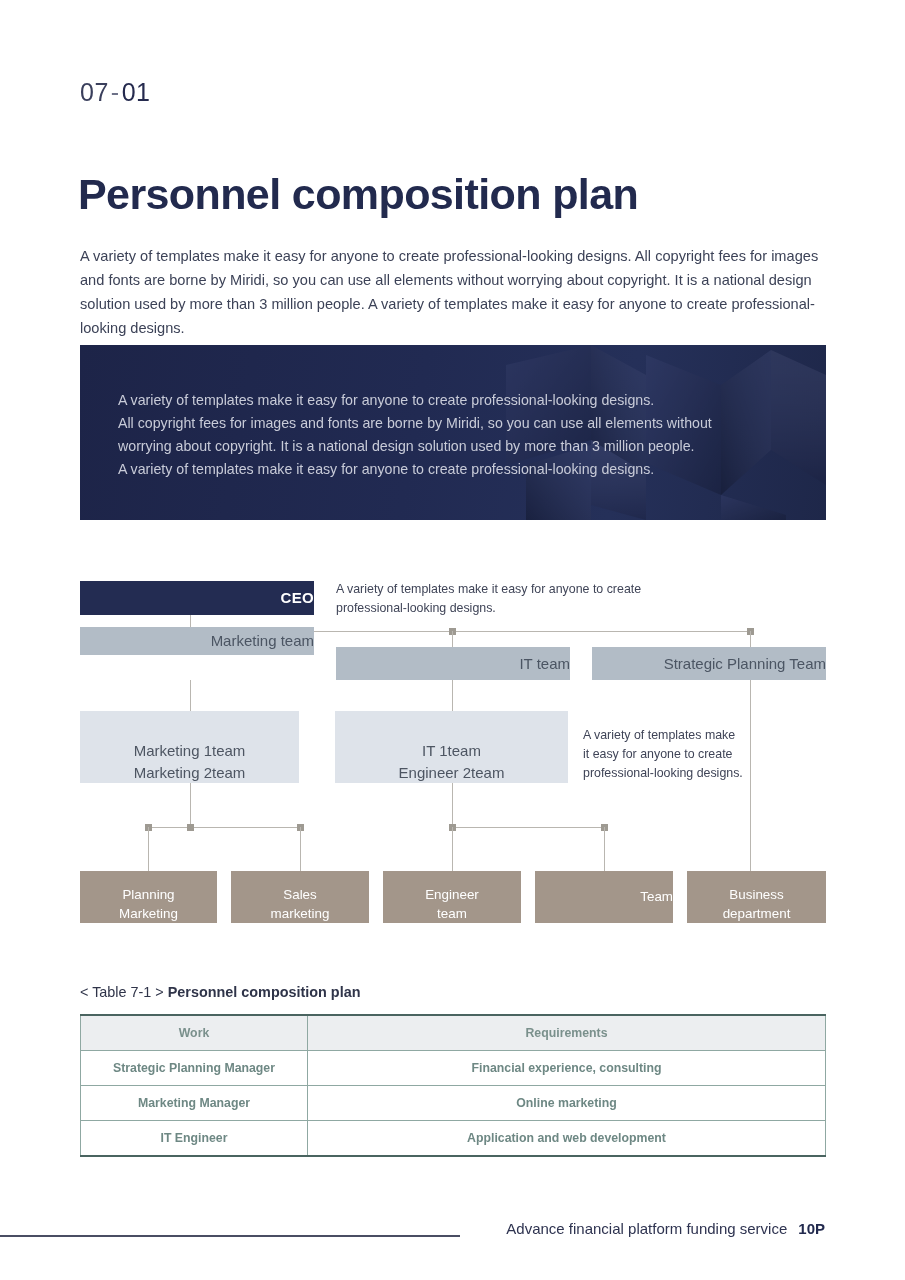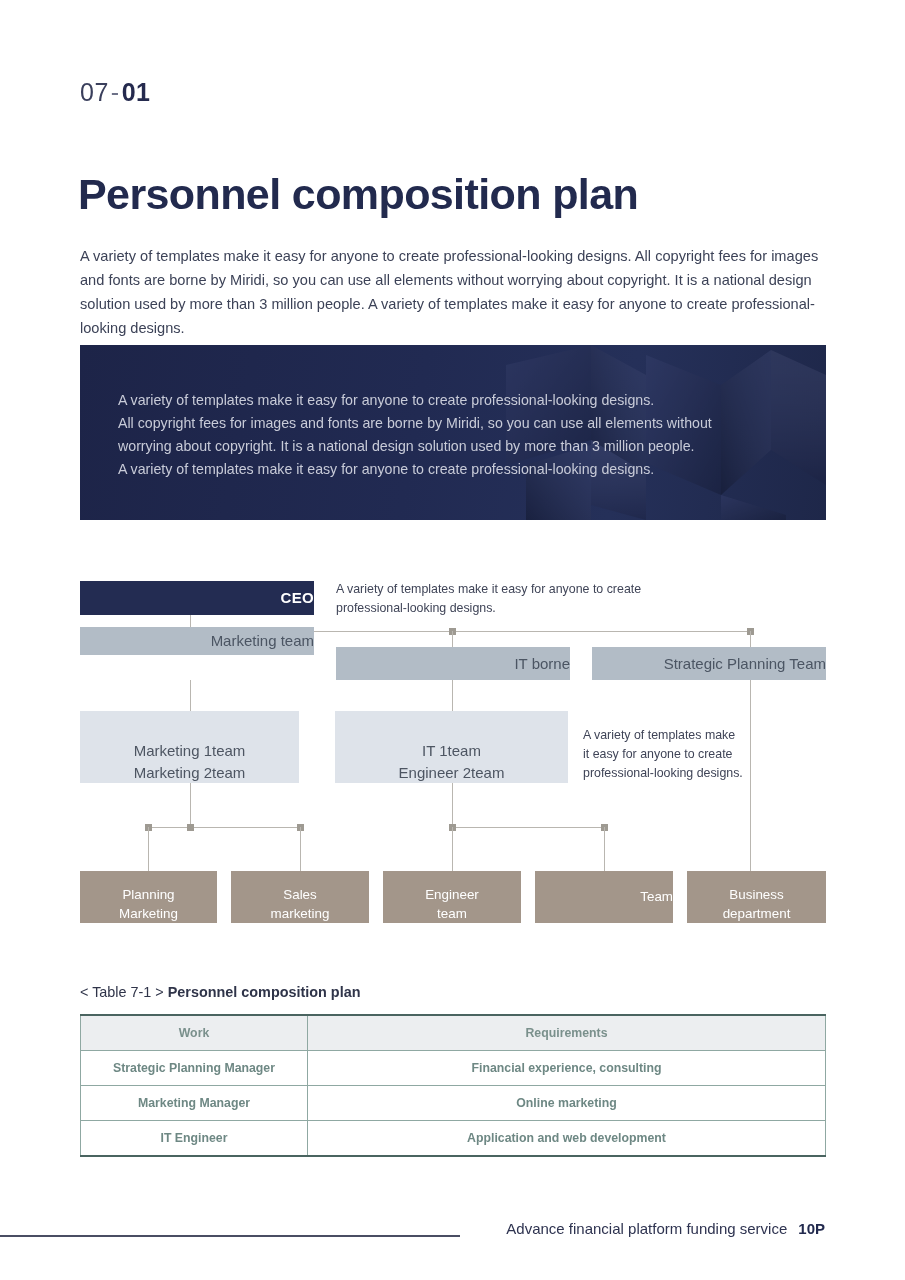--- a/index.html
+++ b/index.html
@@ -29,7 +29,7 @@
   }
   .page-eyebrow .num-major { font-weight: 400; color: #3a3f5c; }
   .page-eyebrow .dash { color: #6d7188; padding: 0 2px; }
-  .page-eyebrow .num-minor { font-weight: 700; color: #252a4e; }
+  .page-eyebrow .num-minor { font-weight: 400; color: #252a4e; }
 
   .page-title {
     position: absolute;

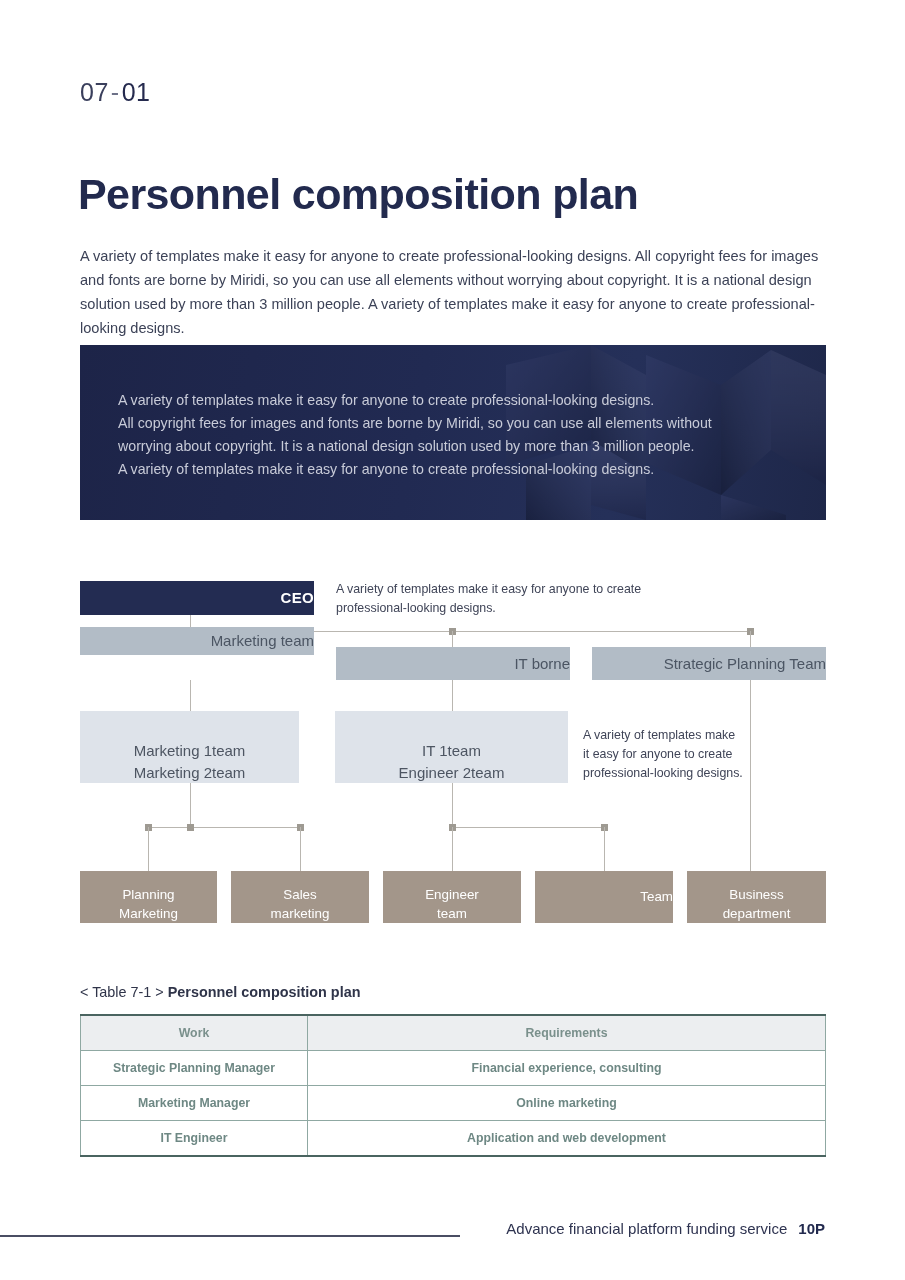--- a/index.html
+++ b/index.html
@@ -287,7 +287,7 @@
     <span>Marketing team</span>
   </div>
   <div class="node node-tier2" style="left:336px; top:647px; width:234px; height:33px;">
-    <span>IT borne</span>
+    <span>IT team</span>
   </div>
   <div class="node node-tier2" style="left:592px; top:647px; width:234px; height:33px;">
     <span>Strategic Planning Team</span>

